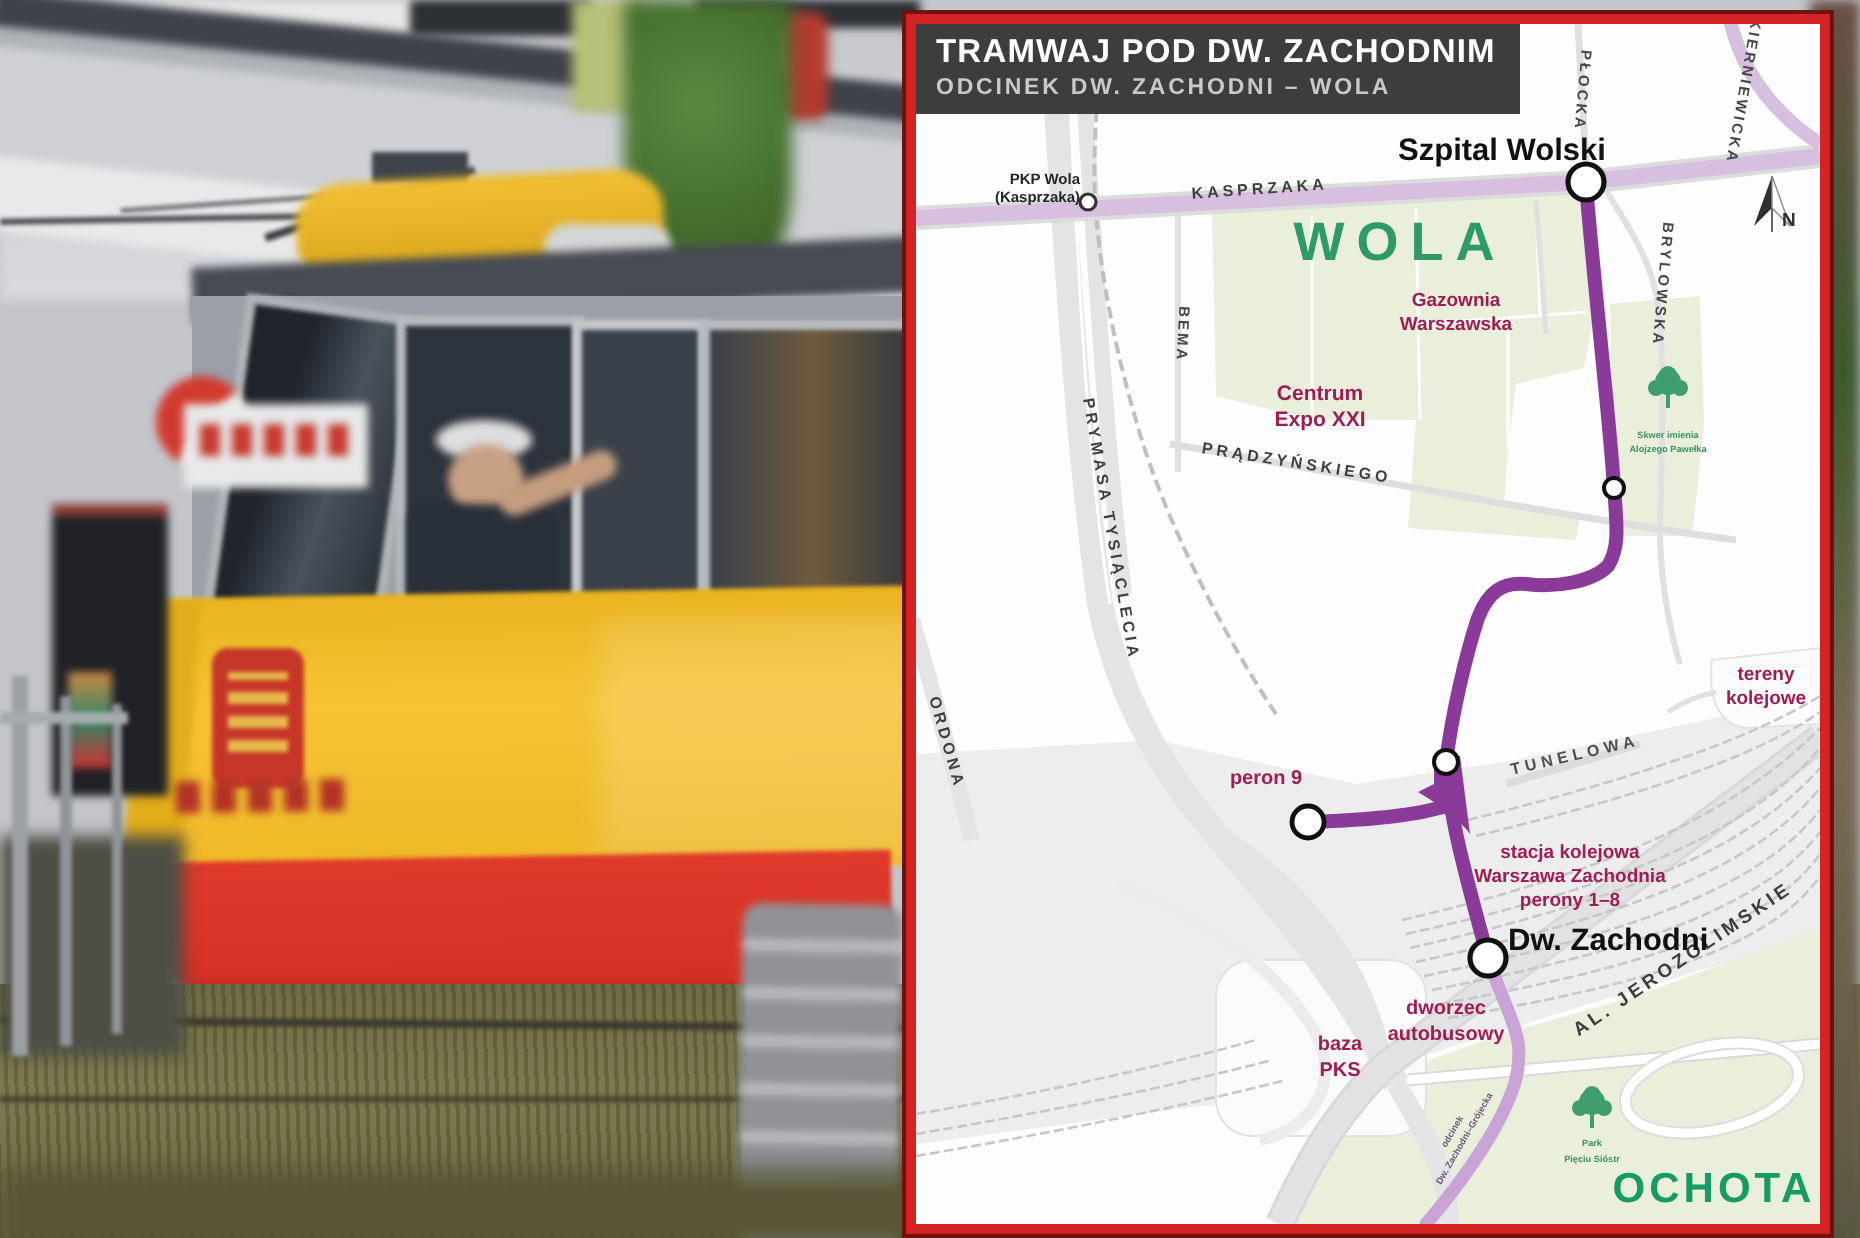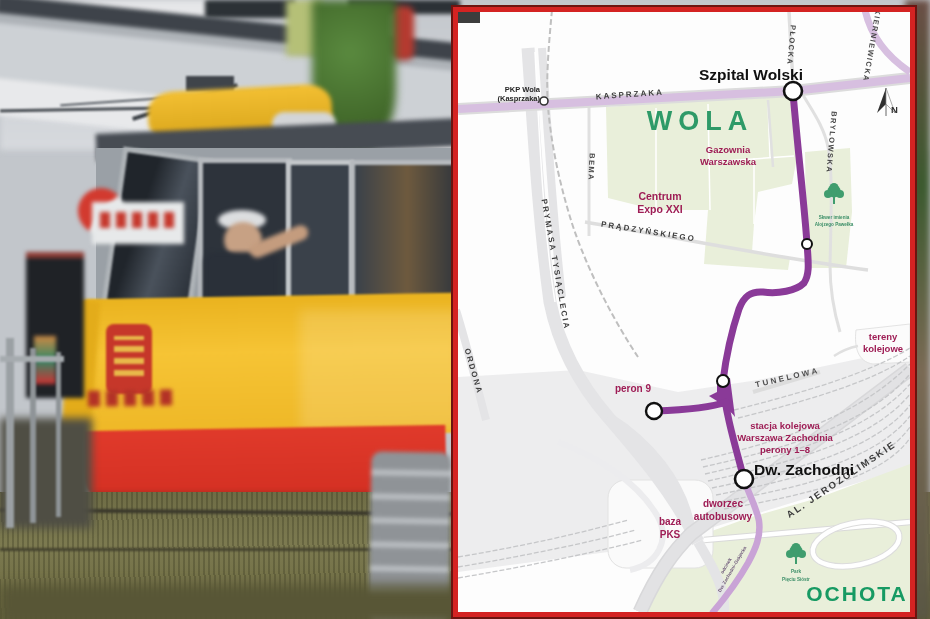--- a/index.html
+++ b/index.html
@@ -266,6 +266,7 @@
     </svg>
 
     <div class="map-header">
+      <div class="t">TRAMWAJ POD DW. ZACHODNIM</div>
     </div>
   </div>
 

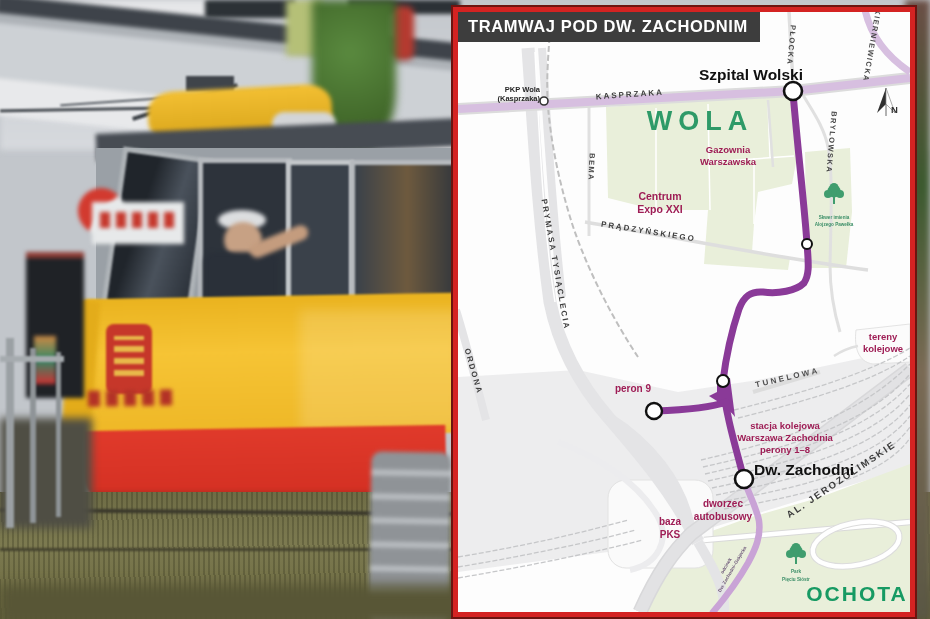--- a/index.html
+++ b/index.html
@@ -267,6 +267,7 @@
 
     <div class="map-header">
       <div class="t">TRAMWAJ POD DW. ZACHODNIM</div>
+      <div class="s">ODCINEK DW. ZACHODNI – WOLA</div>
     </div>
   </div>
 

